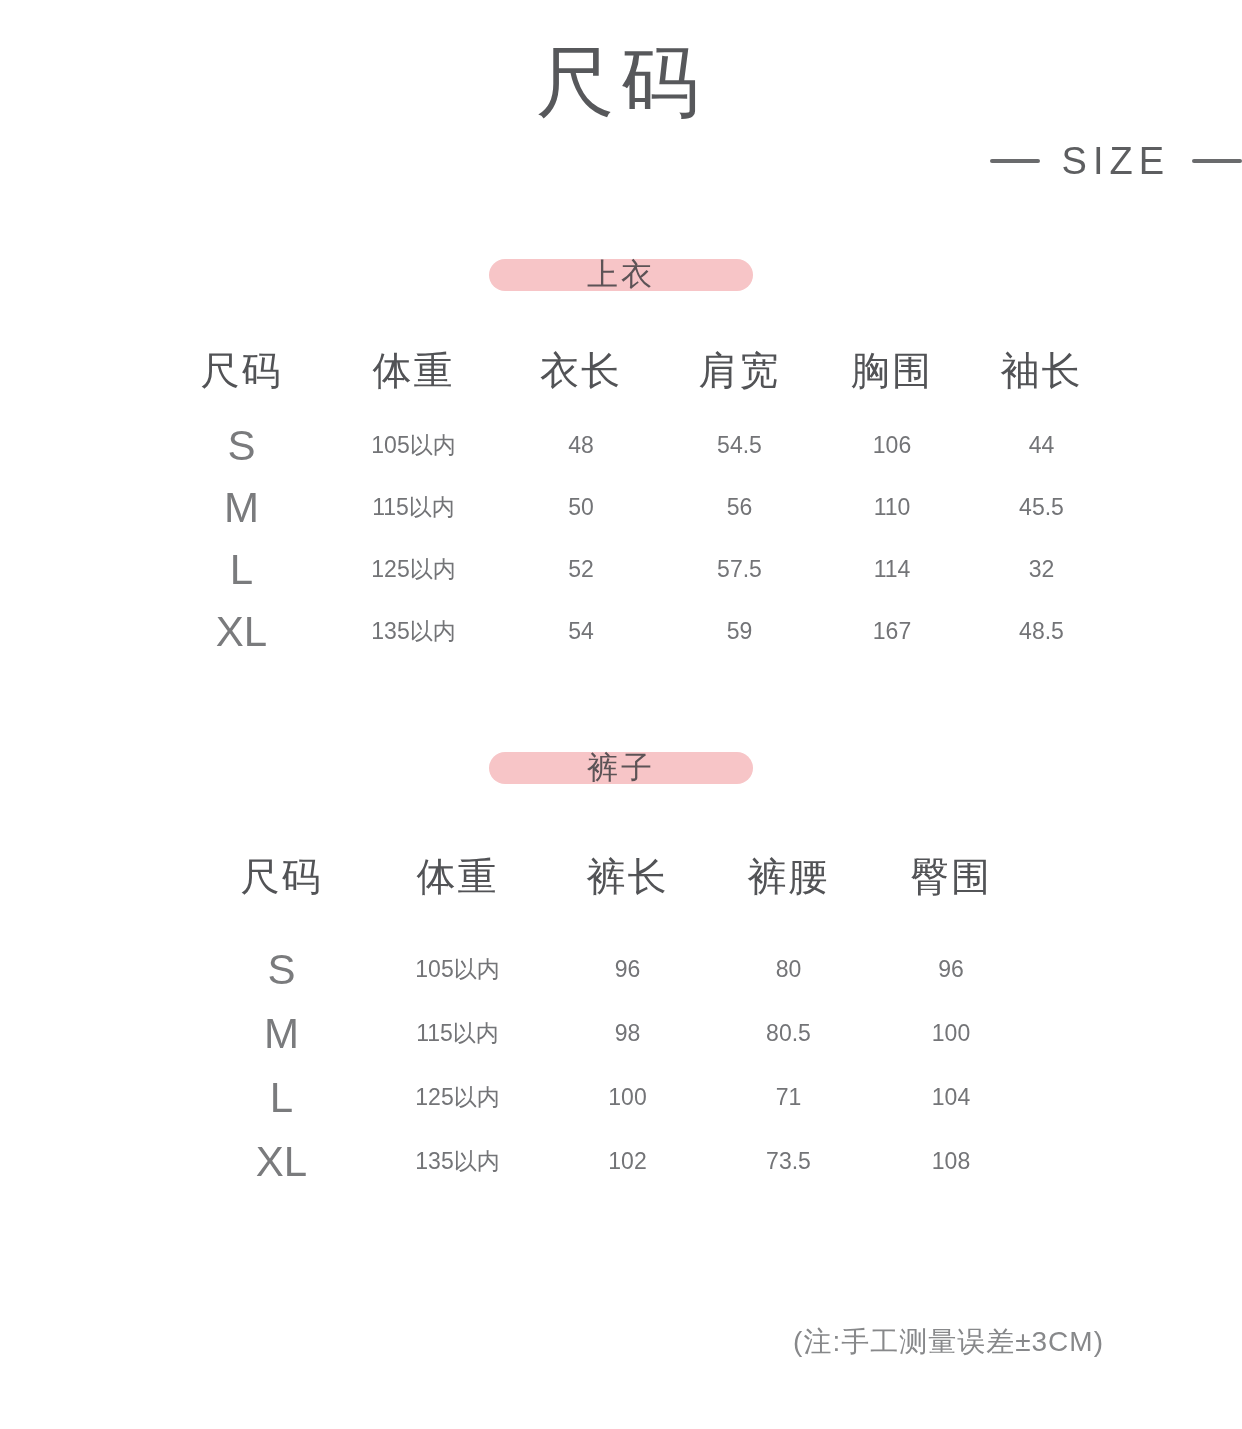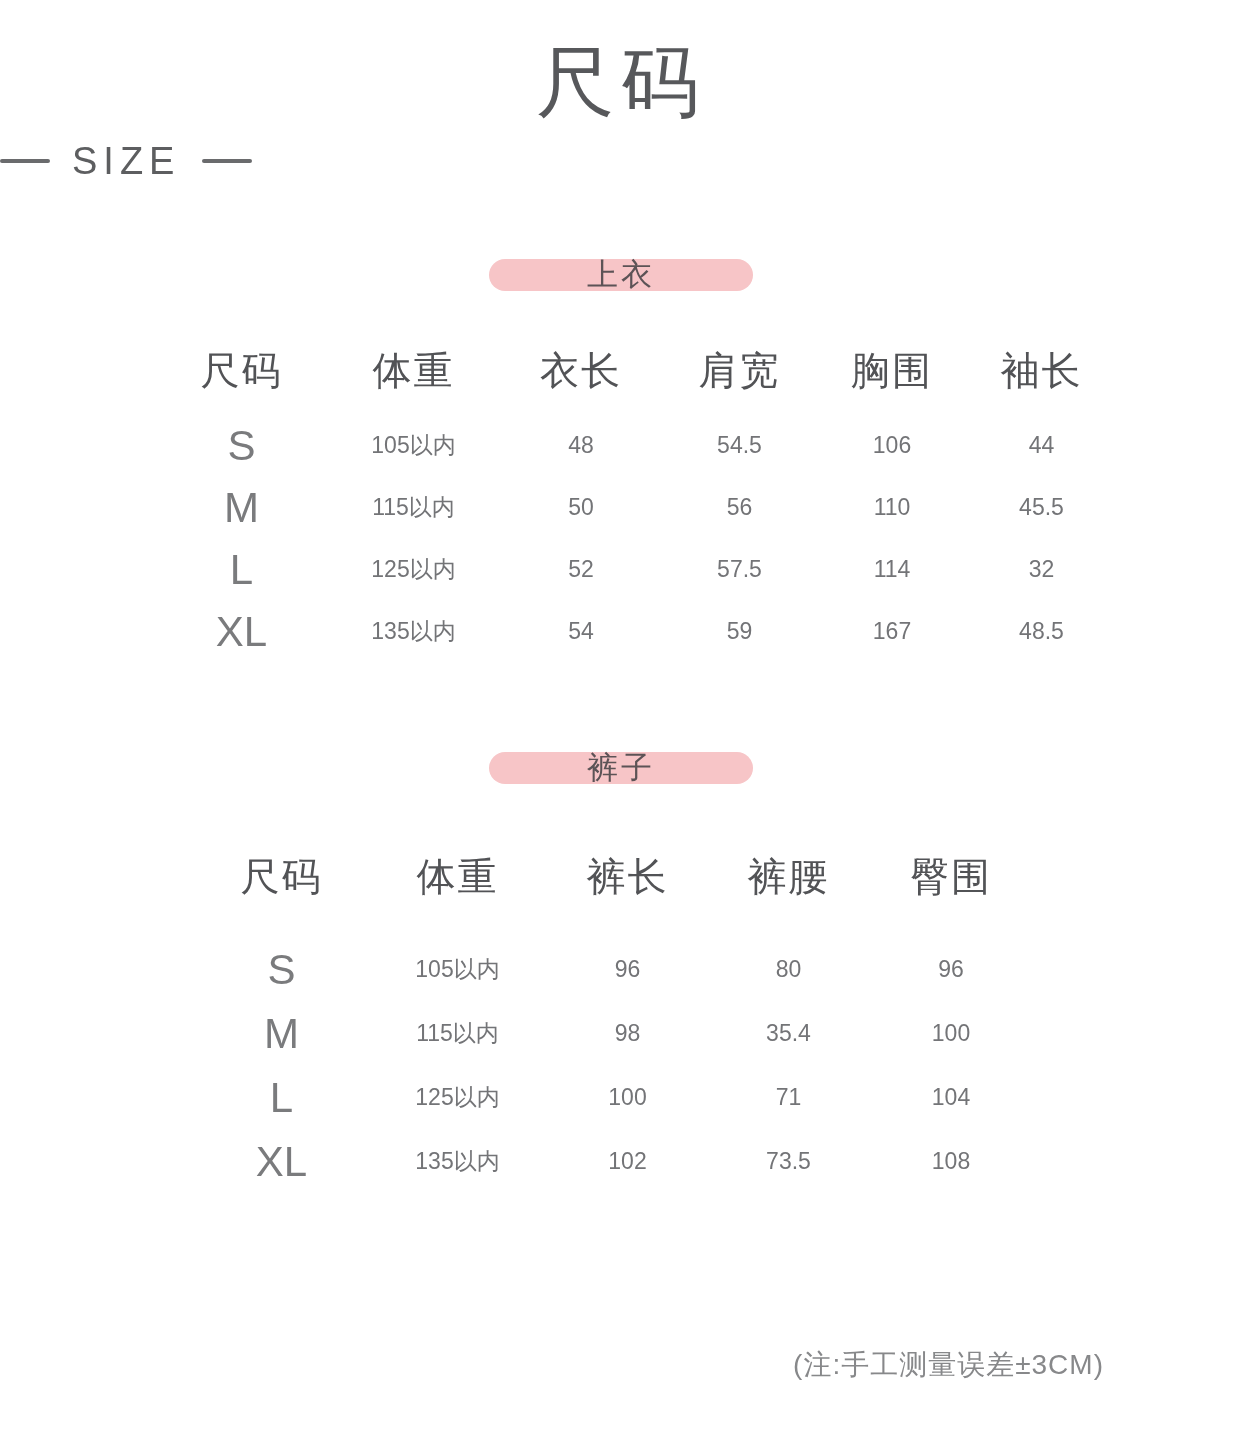--- a/index.html
+++ b/index.html
@@ -23,7 +23,7 @@
     margin-top: 12px;
     display: flex;
     align-items: center;
-    justify-content: flex-start;
+    justify-content: flex-end;
     gap: 22px;
     color: #5d5e60;
   }

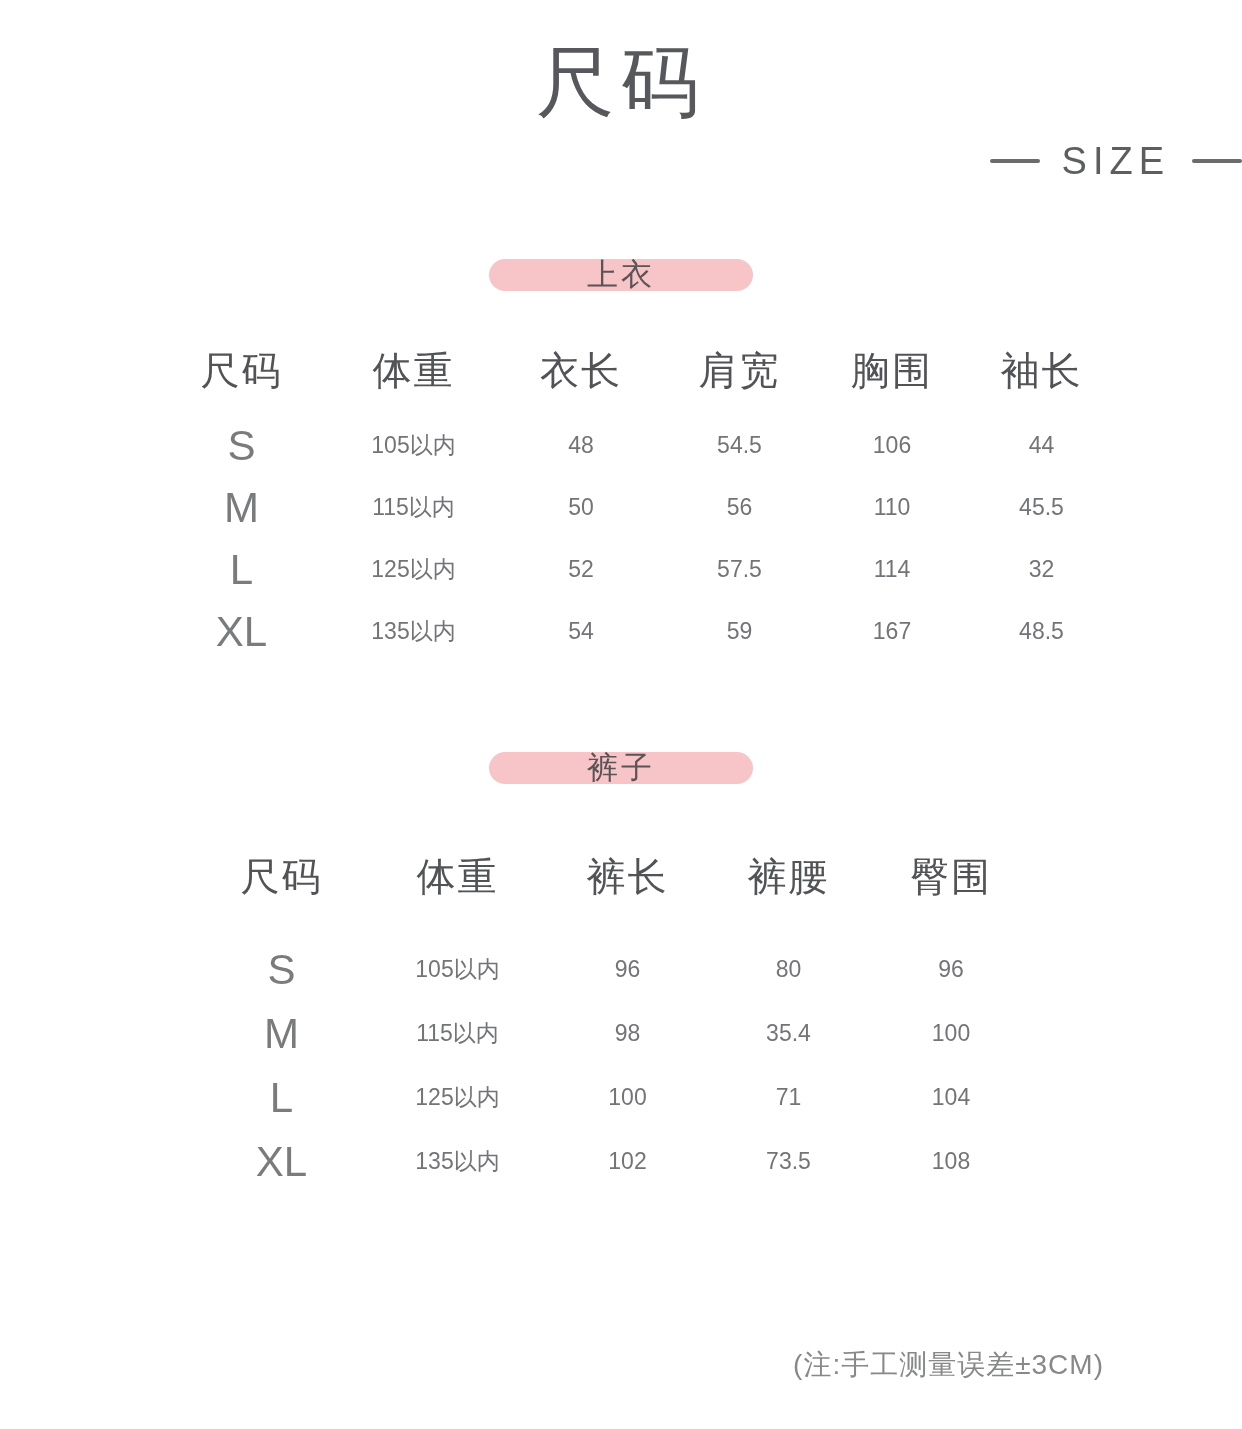--- a/index.html
+++ b/index.html
@@ -190,7 +190,7 @@
       <td>M</td>
       <td>115以内</td>
       <td>98</td>
-      <td>35.4</td>
+      <td>80.5</td>
       <td>100</td>
     </tr>
     <tr>

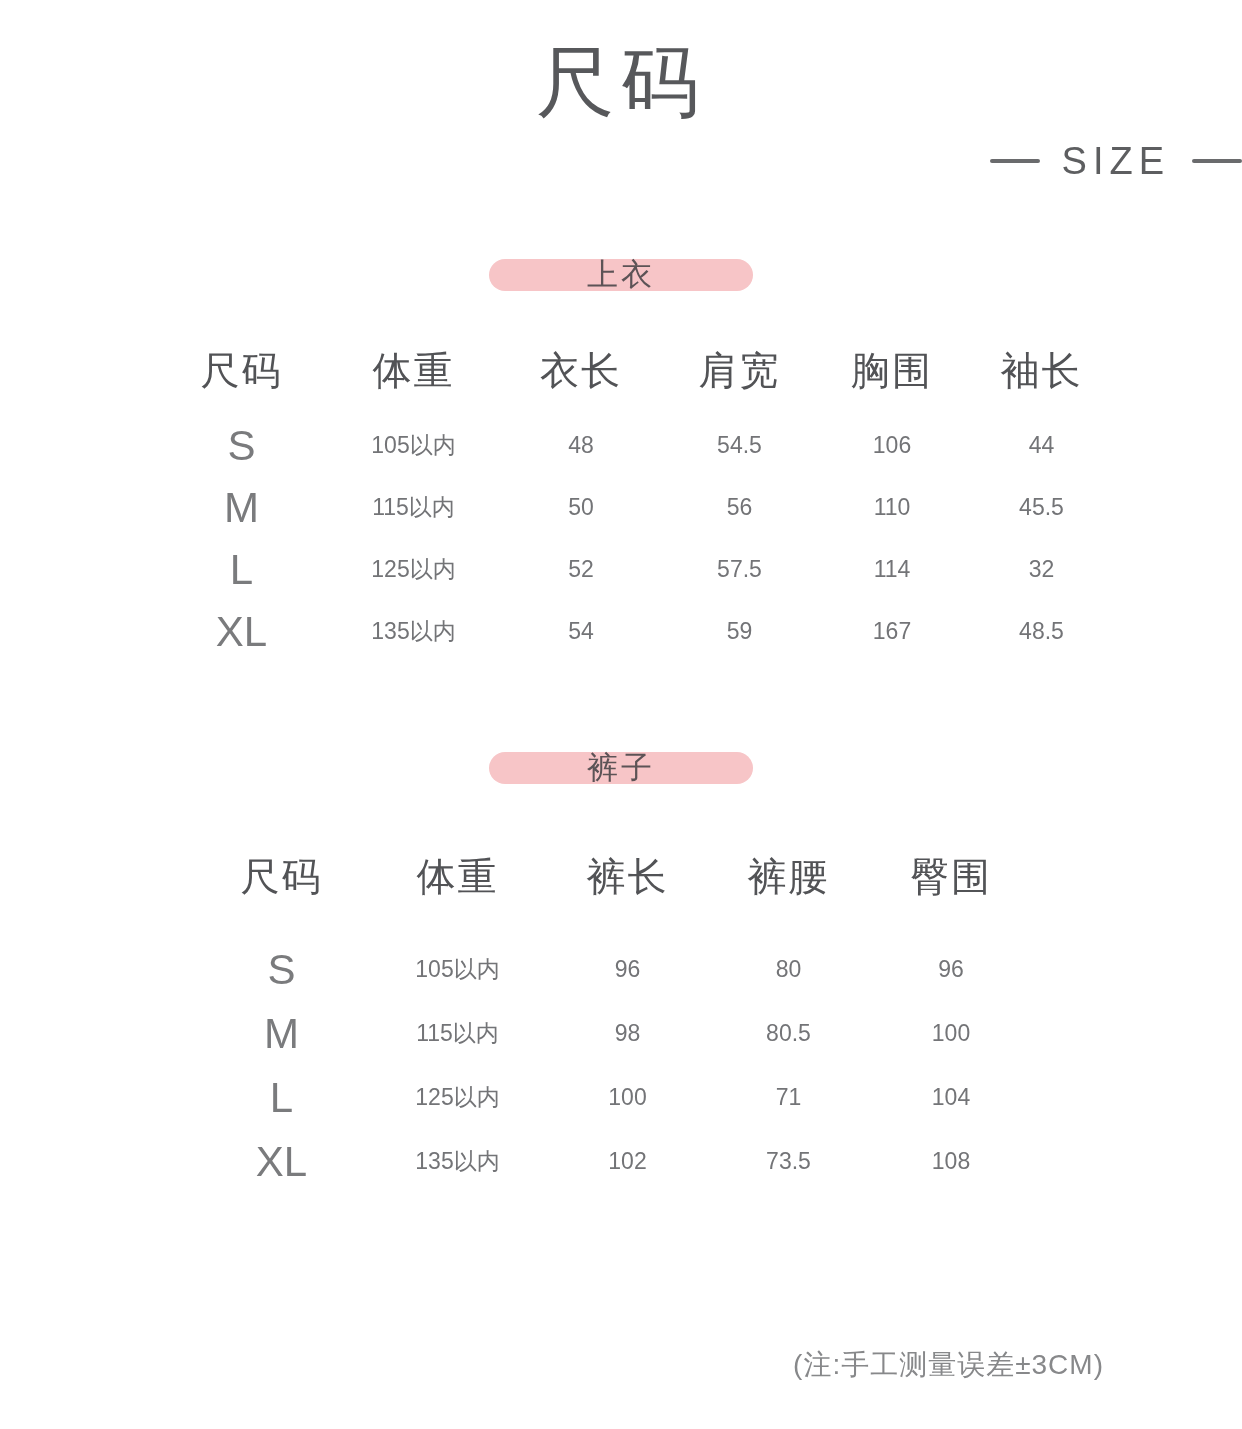--- a/index.html
+++ b/index.html
@@ -84,7 +84,7 @@
   .measure-note {
     position: absolute;
     right: 138px;
-    bottom: 45px;
+    bottom: 68px;
     font-size: 28px;
     color: #87888a;
     letter-spacing: 1px;

